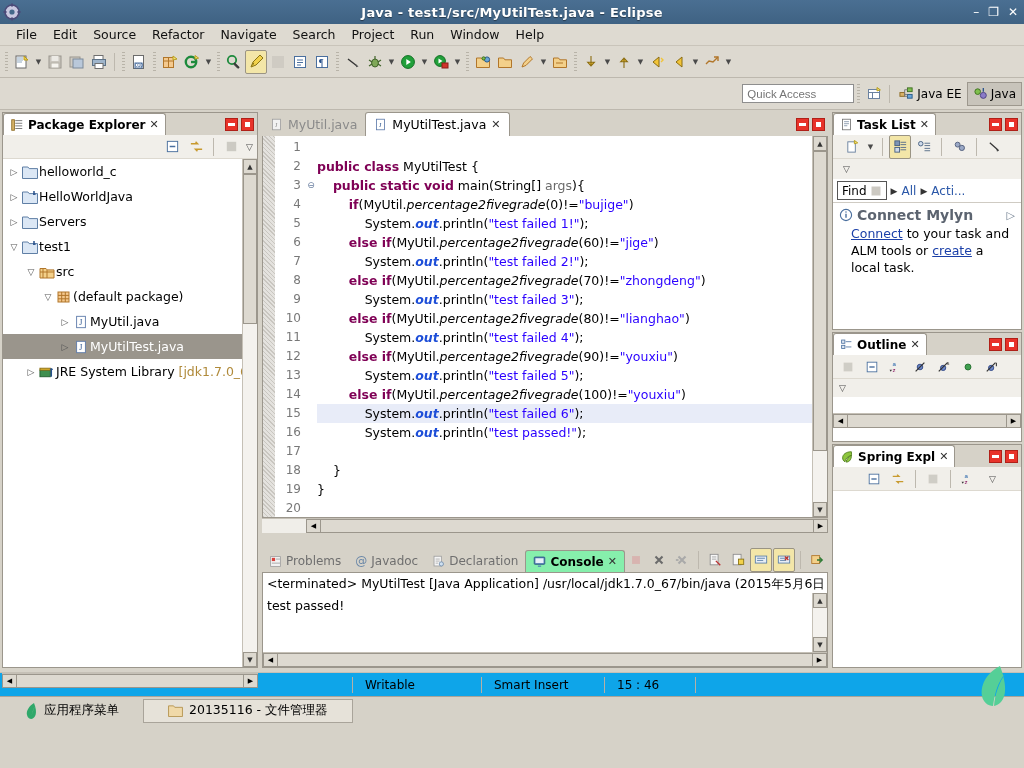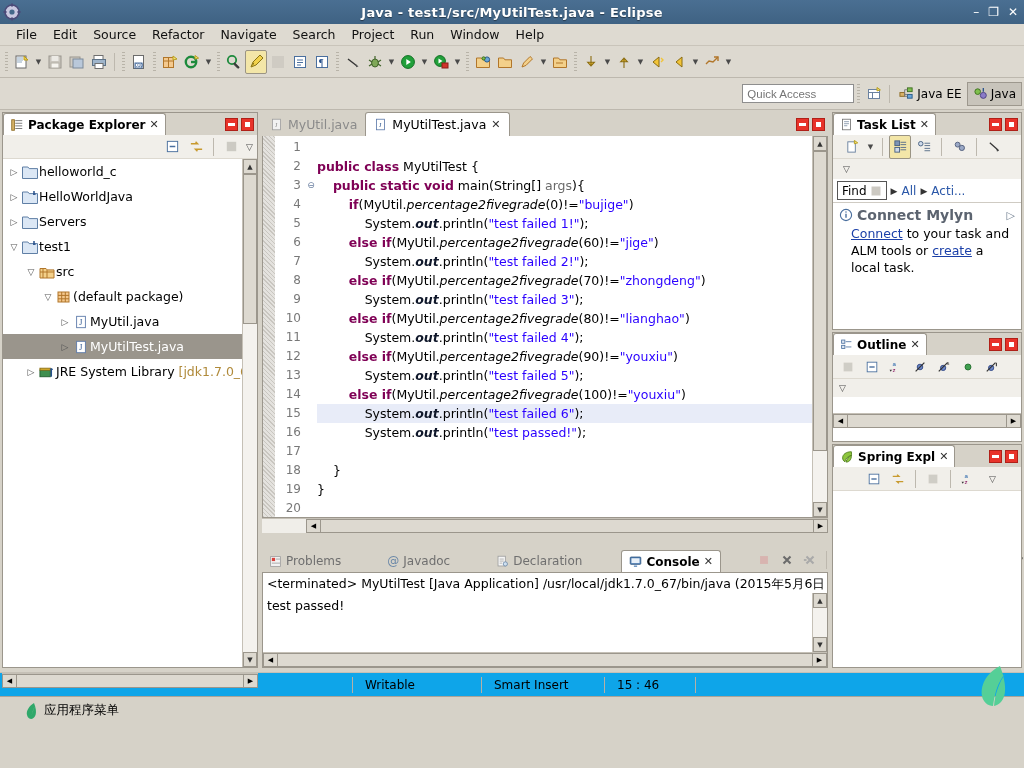--- a/index.html
+++ b/index.html
@@ -99,7 +99,7 @@
   #lines div.ln.cur{ background:#e8ecf8; }
   .kw{ color:#7f0055; font-weight:bold; }
   .str{ color:#2a00ff; }
-  .sfield{ color:#0f172a; font-style:italic; font-weight:bold; }
+  .sfield{ color:#1d4ed8; font-style:italic; font-weight:bold; }
   .smeth{ font-style:italic; }
   .param{ color:#6a6a6a; }
   

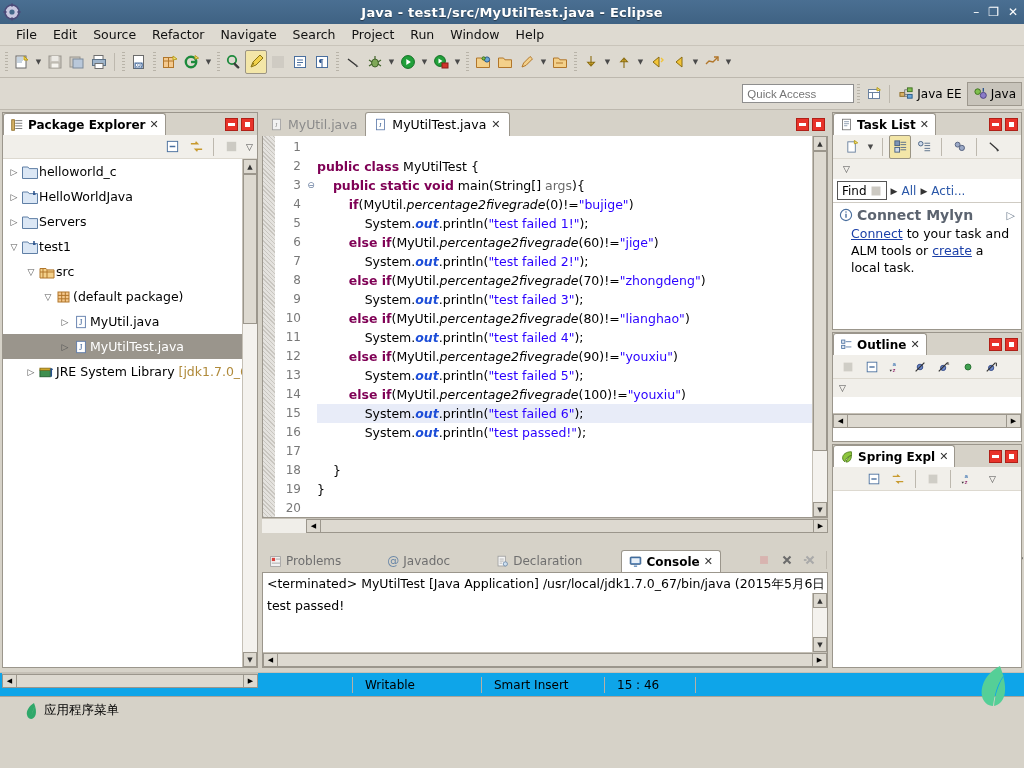--- a/index.html
+++ b/index.html
@@ -113,7 +113,7 @@
         border-top:1px solid #c5c0b6;}
   .hend{ width:15px;height:14px;background:#ddd9d0;border:1px solid #9b968c;
          display:flex;align-items:center;justify-content:center;font-size:7px;}
-  .ctabrow{ height:22px; display:flex; align-items:flex-end; background:#d6d2c8;gap:32px;}
+  .ctabrow{ height:22px; display:flex; align-items:flex-end; background:#d6d2c8;}
   .ctab{ height:22px; display:flex; align-items:center; gap:4px; padding:0 7px; font-size:12px;
          color:#6f6f6f;}
   .ctab.active{ background:#ffffff; color:#000; font-weight:bold;

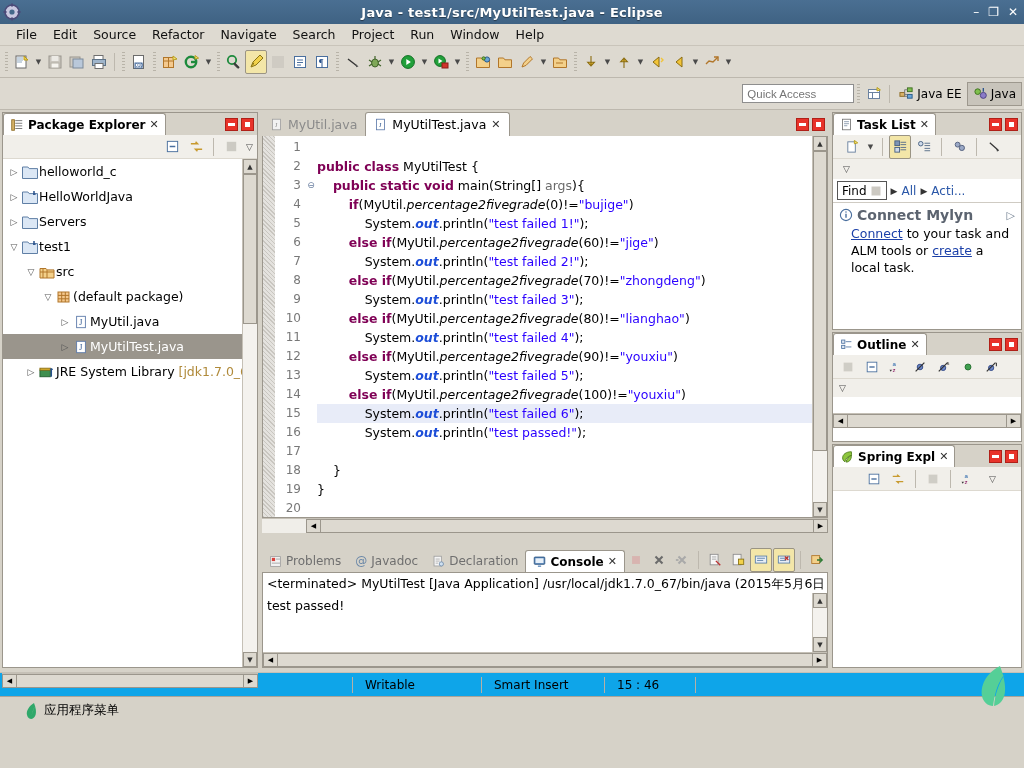--- a/index.html
+++ b/index.html
@@ -116,7 +116,7 @@
   .ctabrow{ height:22px; display:flex; align-items:flex-end; background:#d6d2c8;}
   .ctab{ height:22px; display:flex; align-items:center; gap:4px; padding:0 7px; font-size:12px;
          color:#6f6f6f;}
-  .ctab.active{ background:#ffffff; color:#000; font-weight:bold;
+  .ctab.active{ background:#86efac; color:#000; font-weight:bold;
                 border:1px solid #9b968c; border-bottom:none;
                 border-top-left-radius:3px;border-top-right-radius:3px;}
   

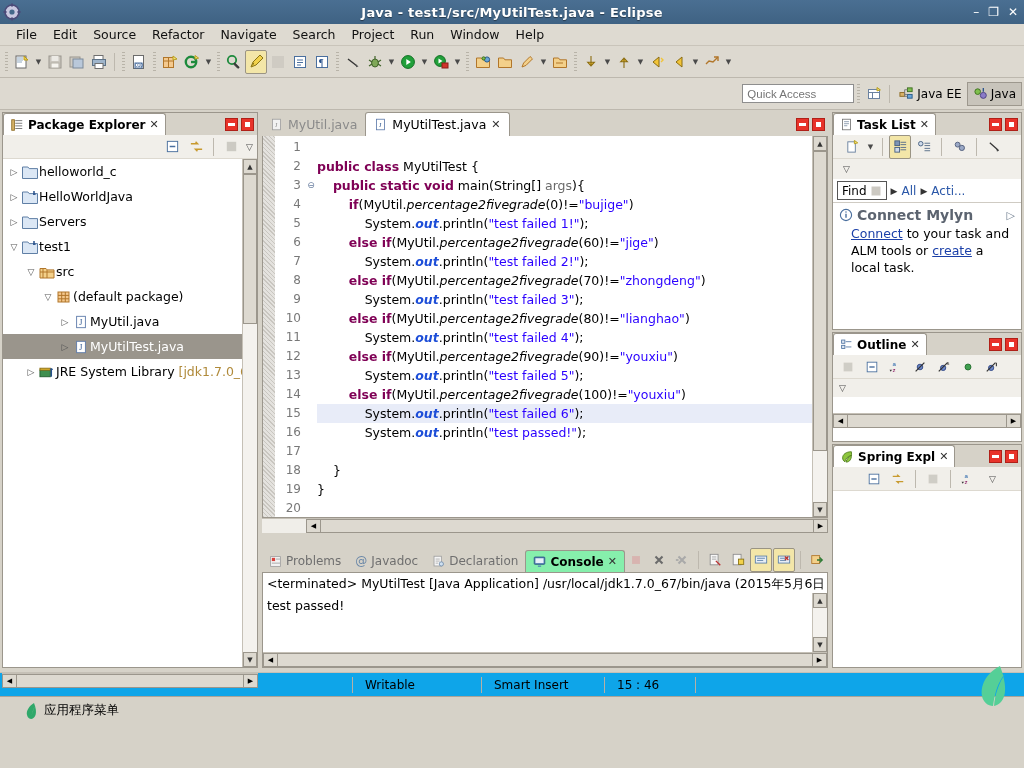--- a/index.html
+++ b/index.html
@@ -1031,6 +1031,14 @@
     </span>
     <span>应用程序菜单</span>
   </div>
+  <div class="tbitem win">
+    <span>
+      <svg width="15" height="13" viewBox="0 0 16 14">
+          <path d="M.5 2h5.4l1.3 1.6H15.5v9.9H.5z" fill="#f0d9a8" stroke="#b59552"></path>
+        </svg>
+    </span>
+    <span>20135116 - 文件管理器</span>
+  </div>
 </div>
 
 </body></html>

